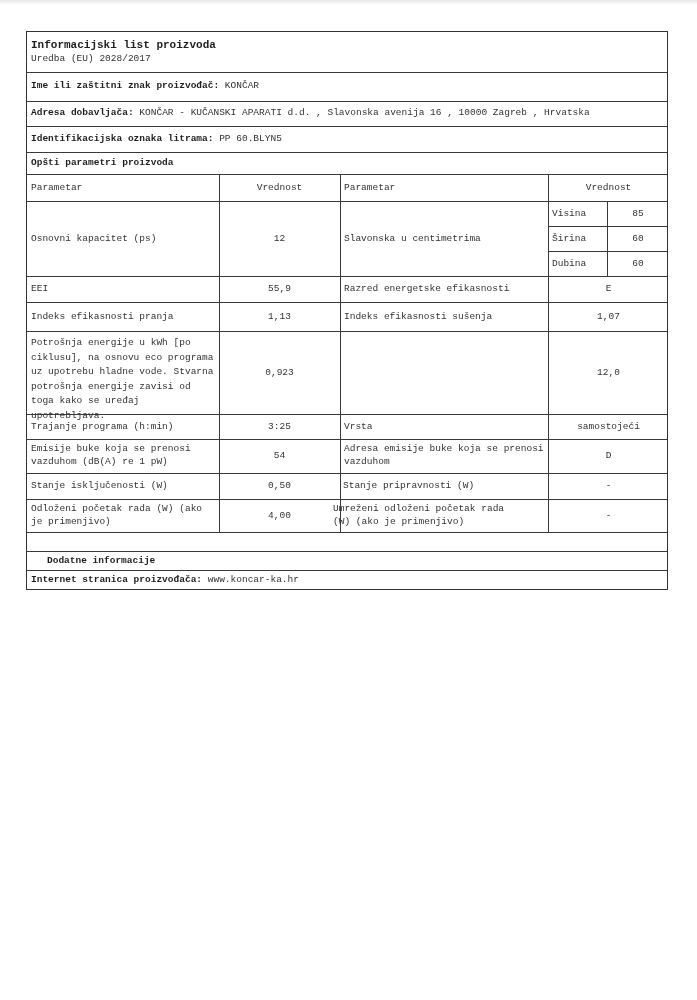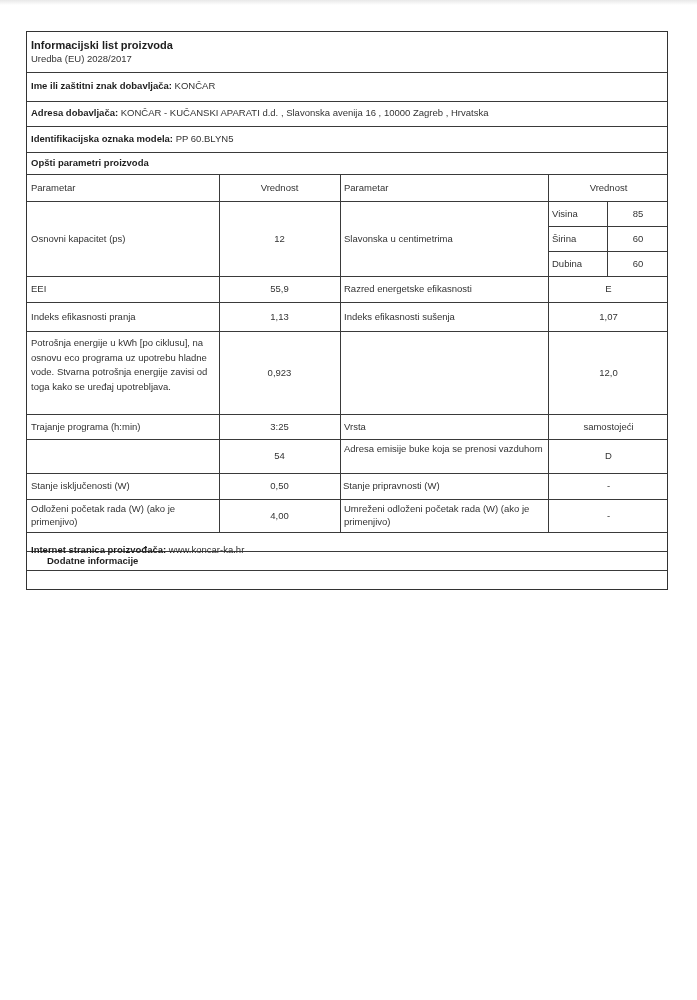--- a/index.html
+++ b/index.html
@@ -10,7 +10,7 @@
   .topbar { position: absolute; left: 0; top: 0; width: 697px; height: 5px;
     background: linear-gradient(#e8e8e8, #ffffff); }
   .sheet { position: absolute; left: 26px; top: 31px; width: 642px; height: 559px;
-    border: 1.5px solid #333; box-sizing: border-box; }
+    border: 1.5px solid #333; box-sizing: border-box; font-family: Liberation Mono, monospace; }
   .hline { position: absolute; left: 0; right: 0; height: 0; border-top: 1.5px solid #3a3a3a; }
   .vline { position: absolute; width: 0; border-left: 1.5px solid #3a3a3a; }
   .txt { position: absolute; font-size: 9.5px; line-height: 12px; white-space: nowrap; color: #333; }

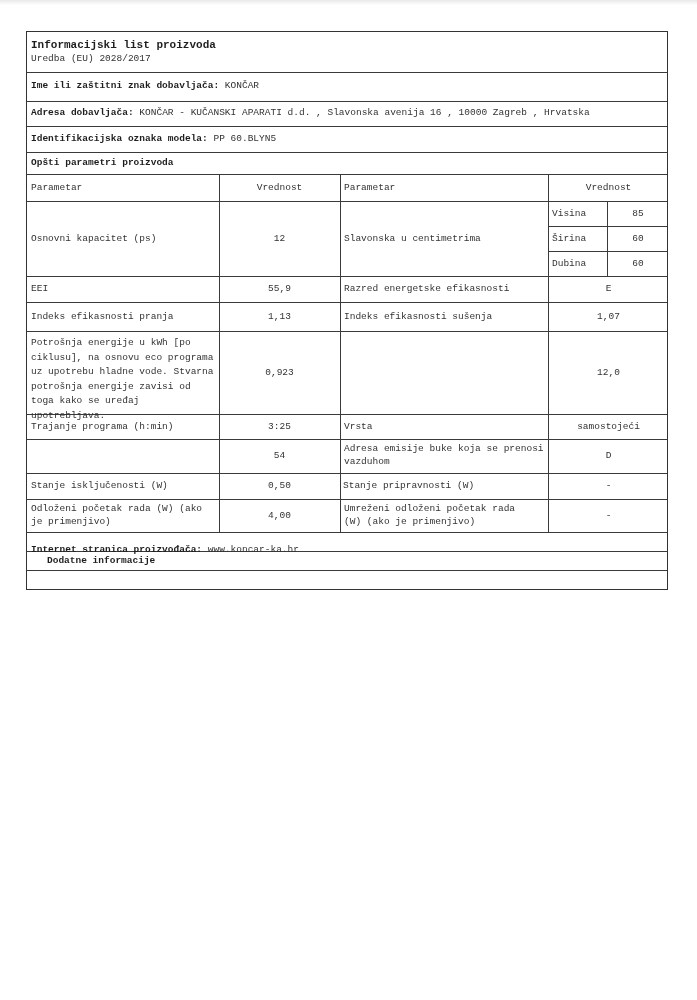--- a/index.html
+++ b/index.html
@@ -55,7 +55,7 @@
   <div class="txt" style="left:4px; top:21px">Uredba (EU) 2028/2017</div>
 
   <div class="txt" style="left:4px; top:48px">
-    <span class="b">Ime ili zaštitni znak dobavljača:</span>
+    <span class="b">Ime ili zaštitni znak proizvođač:</span>
     <span>KONČAR</span>
   </div>
   <div class="txt" style="left:4px; top:75px">

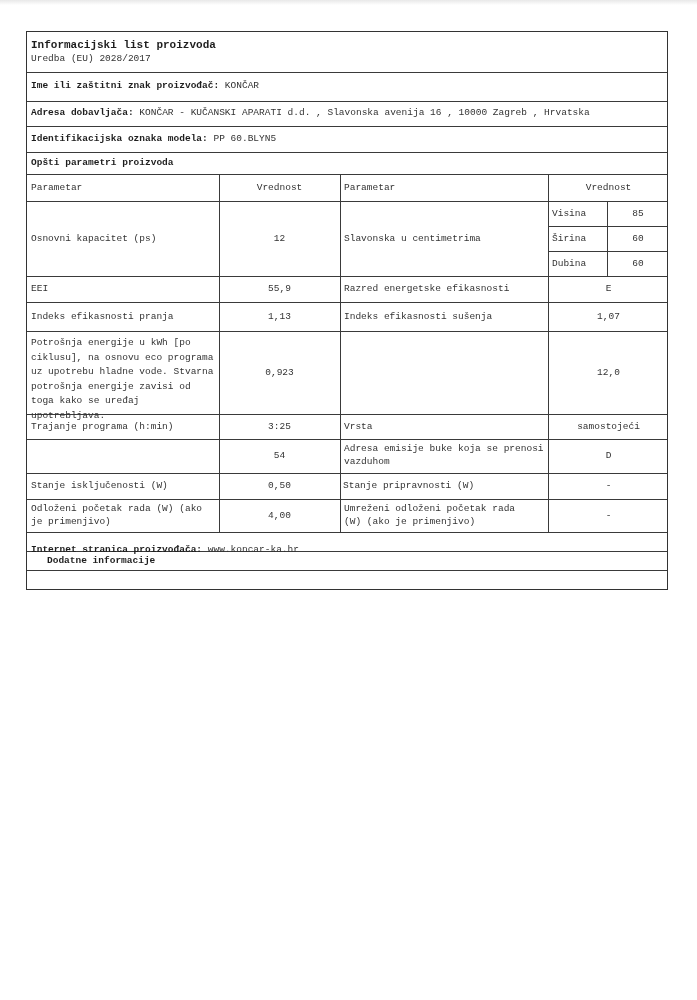--- a/index.html
+++ b/index.html
@@ -63,7 +63,7 @@
     <span>KONČAR - KUČANSKI APARATI d.d. , Slavonska avenija 16 , 10000 Zagreb , Hrvatska</span>
   </div>
   <div class="txt" style="left:4px; top:101px">
-    <span class="b">Identifikacijska oznaka modela:</span>
+    <span class="b">Identifikacijska oznaka litrama:</span>
     <span>PP 60.BLYN5</span>
   </div>
   <div class="txt b" style="left:4px; top:125px">Opšti parametri proizvoda</div>

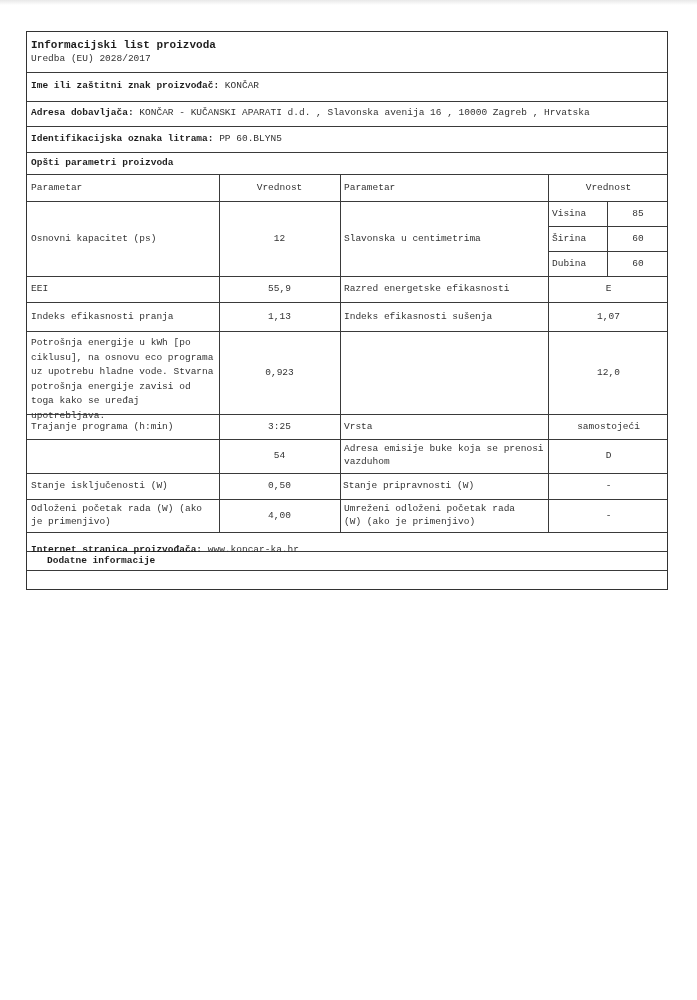--- a/index.html
+++ b/index.html
@@ -102,6 +102,7 @@
   <div class="txt" style="left:317px; top:389px">Vrsta</div>
   <div class="txt center" style="left:521px; width:121px; top:389px">samostojeći</div>
 
+  <div class="txt multi" style="left:4px; width:184px; top:410px; line-height:13px">Emisije buke koja se prenosi vazduhom (dB(A) re 1 pW)</div>
   <div class="txt center" style="left:192px; width:121px; top:418px">54</div>
   <div class="txt multi" style="left:317px; width:200px; top:410px; line-height:13px">Adresa emisije buke koja se prenosi vazduhom</div>
   <div class="txt center" style="left:521px; width:121px; top:418px">D</div>

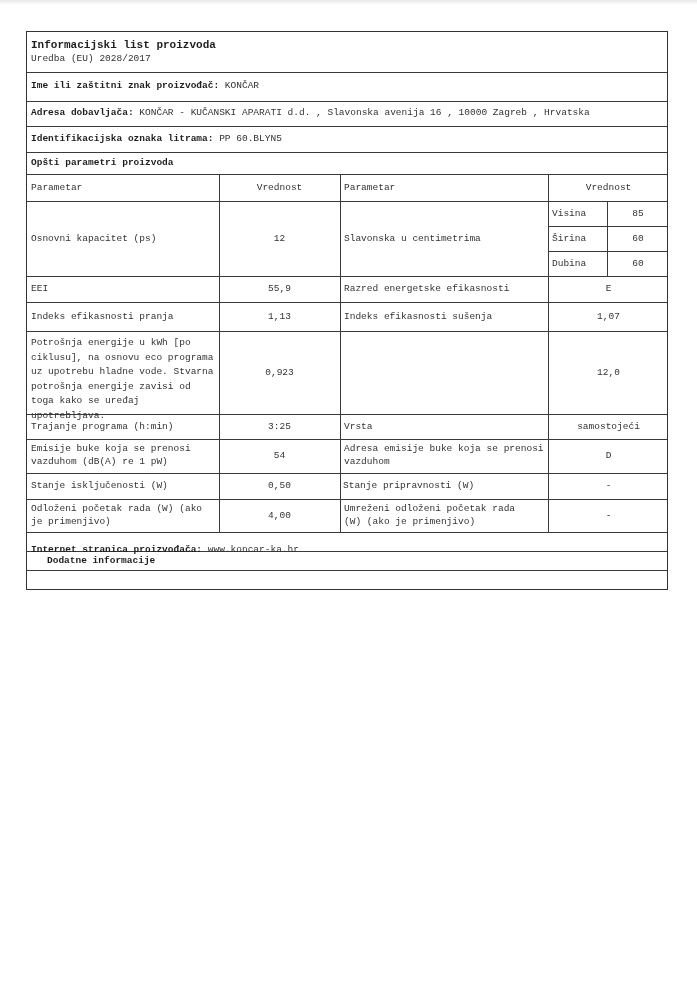--- a/index.html
+++ b/index.html
@@ -114,7 +114,7 @@
 
   <div class="txt multi" style="left:4px; width:184px; top:470px; line-height:13px">Odloženi početak rada (W) (ako je primenjivo)</div>
   <div class="txt center" style="left:192px; width:121px; top:478px">4,00</div>
-  <div class="txt multi" style="left:317px; width:190px; top:470px; line-height:13px">Umreženi odloženi početak rada (W) (ako je primenjivo)</div>
+  <div class="txt multi" style="left:306px; width:190px; top:470px; line-height:13px">Umreženi odloženi početak rada (W) (ako je primenjivo)</div>
   <div class="txt center" style="left:521px; width:121px; top:478px">-</div>
 
   <div class="txt b" style="left:20px; top:523px">Dodatne informacije</div>

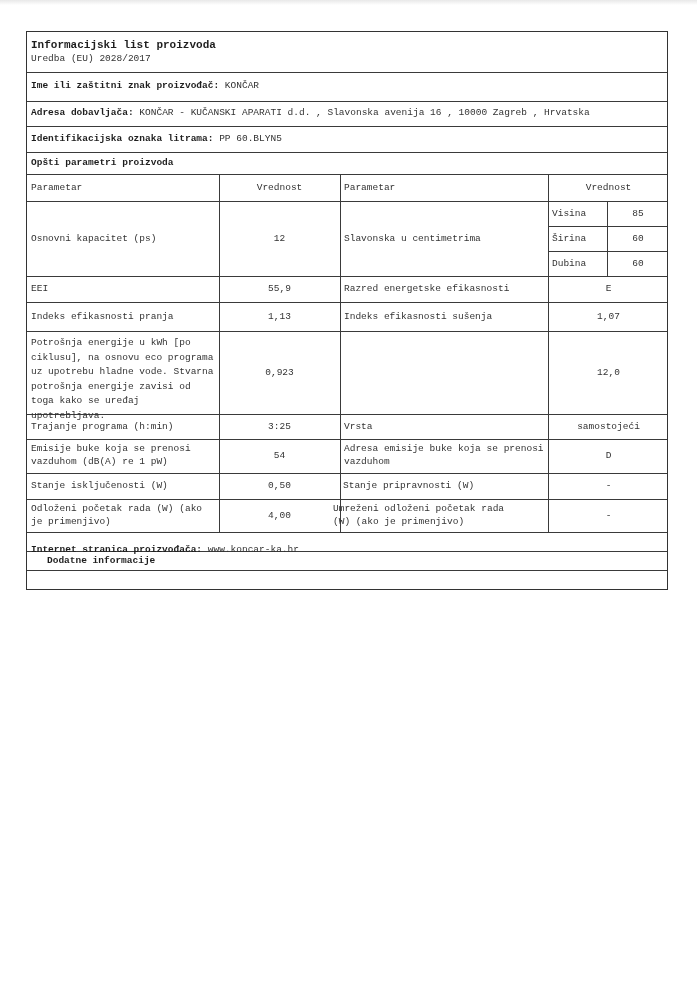--- a/index.html
+++ b/index.html
@@ -118,7 +118,7 @@
   <div class="txt center" style="left:521px; width:121px; top:478px">-</div>
 
   <div class="txt b" style="left:20px; top:523px">Dodatne informacije</div>
-  <div class="txt" style="left:4px; top:512px">
+  <div class="txt" style="left:4px; top:542px">
     <span class="b">Internet stranica proizvođača:</span>
     <span>www.koncar-ka.hr</span>
   </div>

